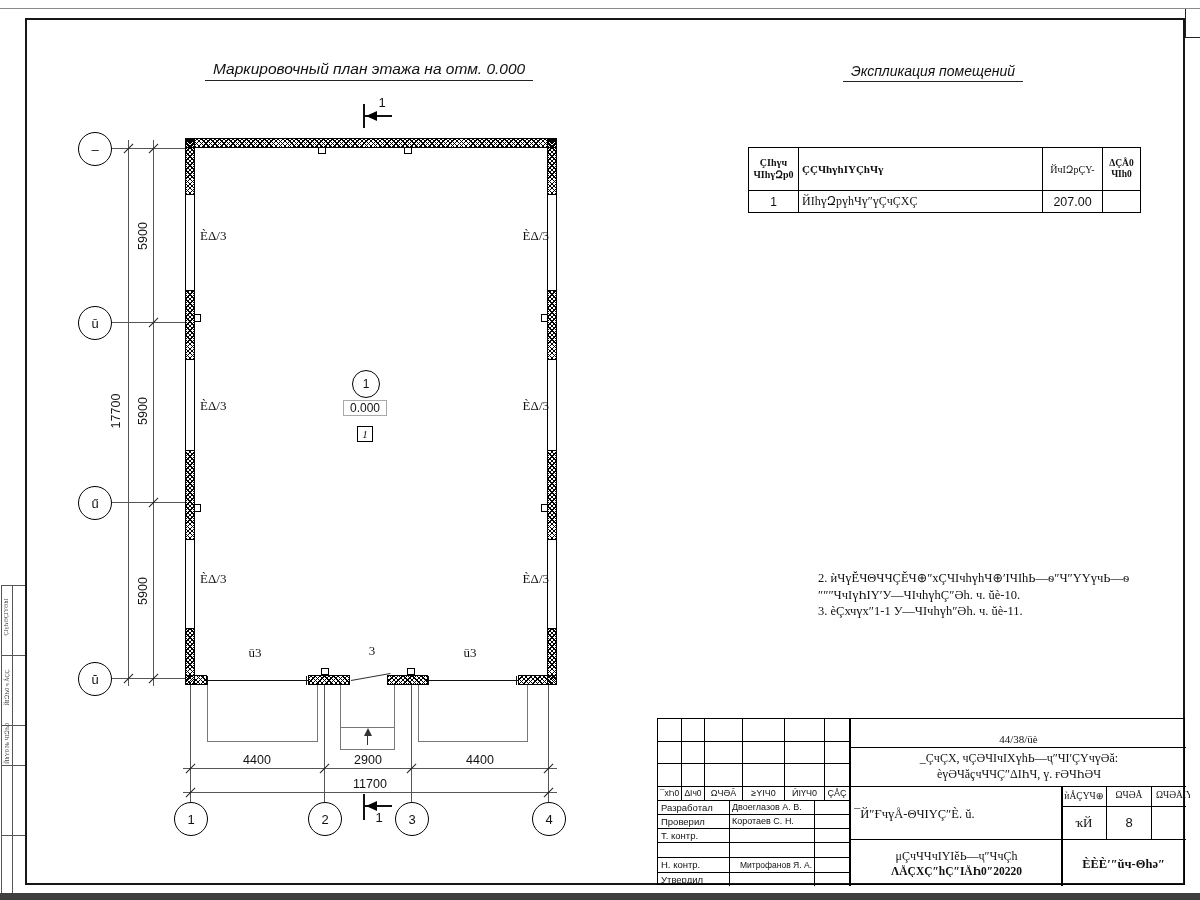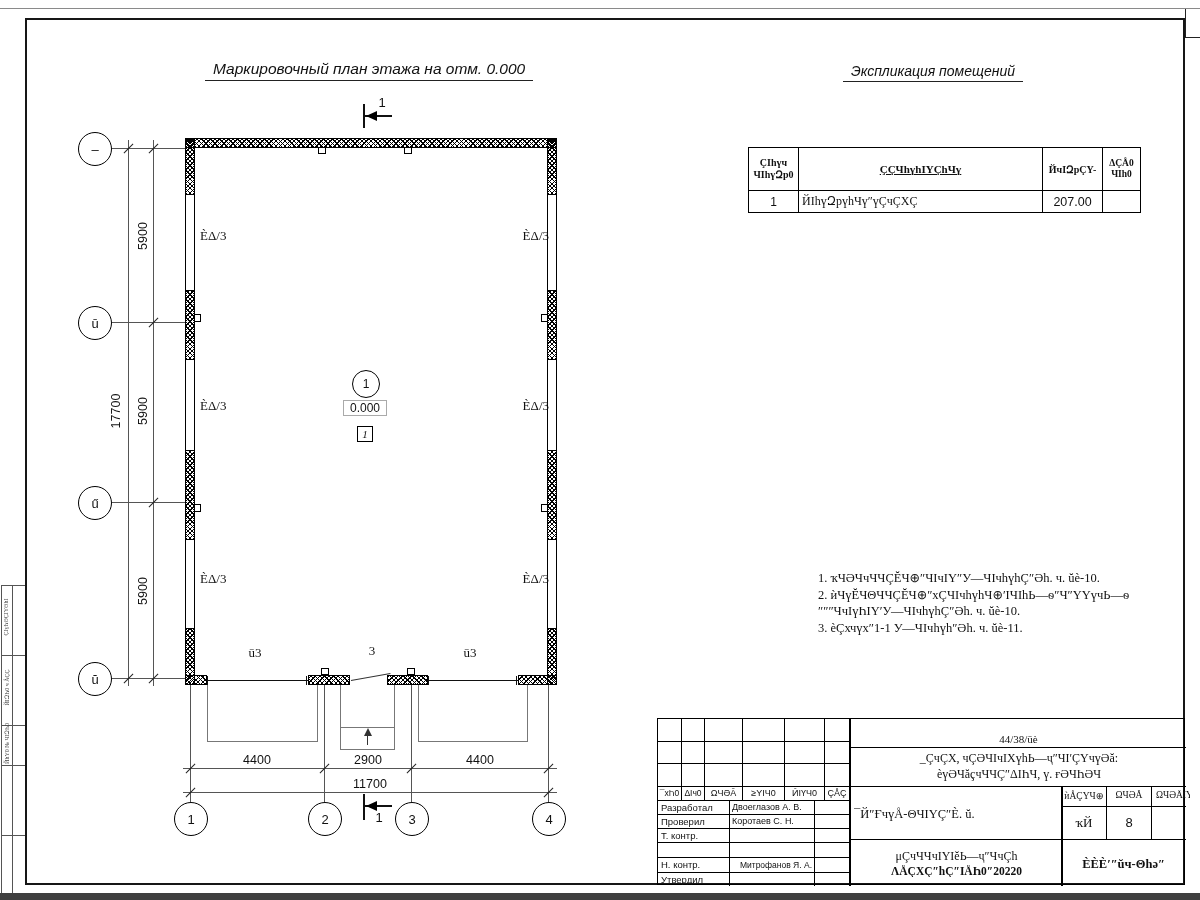--- a/index.html
+++ b/index.html
@@ -205,7 +205,7 @@
         <div>ҪIhүч</div>
         <div>ЧIhүԶp0</div>
       </td>
-      <td class="serif" style="font-size:11px;font-weight:bold;text-align:center;text-decoration:underline;">ҪÇЧhүhIYÇhЧү</td>
+      <td class="serif" style="font-size:11px;font-weight:bold;text-align:left;">ҪÇЧhүhIYÇhЧү</td>
       <td class="serif" style="font-size:10px;font-weight:bold;text-align:center;">ЙчIԶpÇY-</td>
       <td class="serif" style="font-size:9.5px;font-weight:bold;text-align:center;line-height:11px;">
         <div>ΔÇÅ0</div>

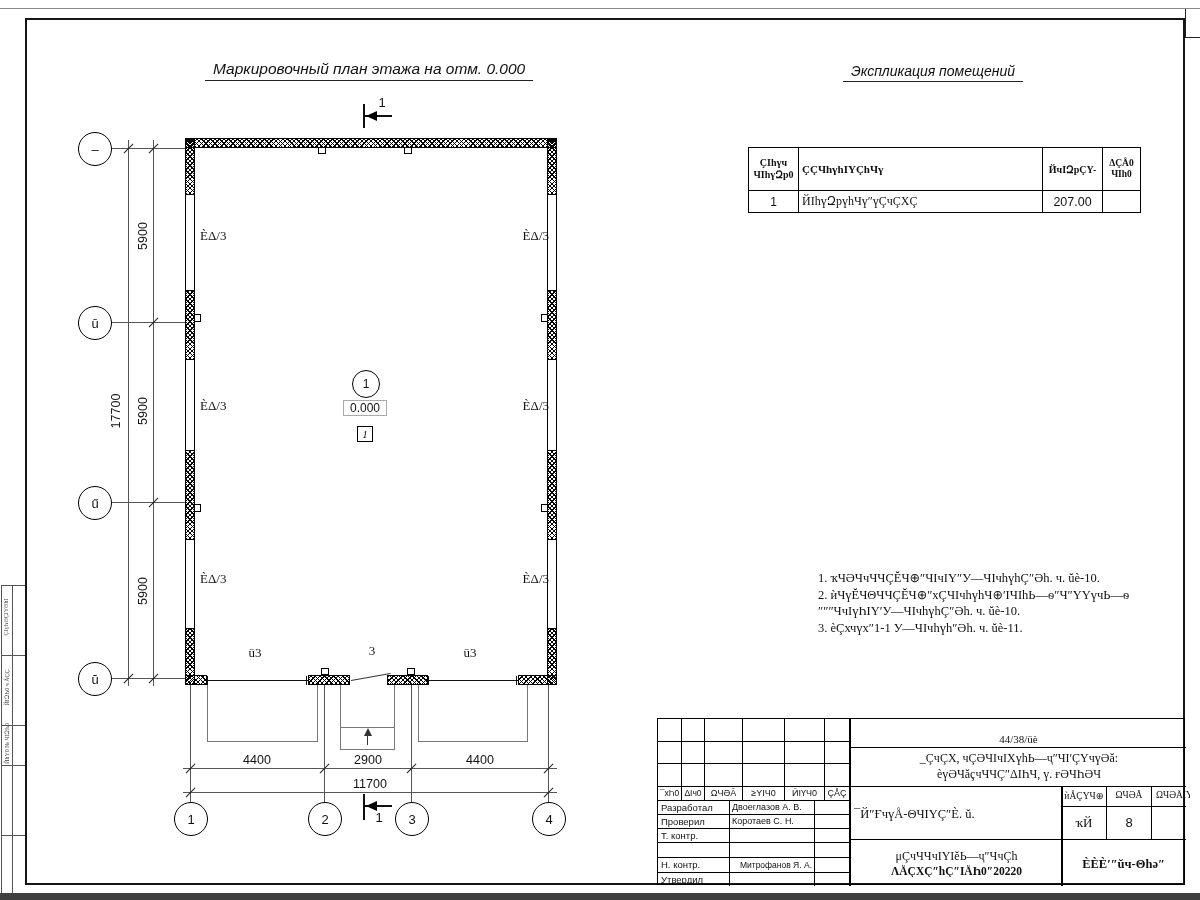--- a/index.html
+++ b/index.html
@@ -206,7 +206,7 @@
         <div>ЧIhүԶp0</div>
       </td>
       <td class="serif" style="font-size:11px;font-weight:bold;text-align:left;">ҪÇЧhүhIYÇhЧү</td>
-      <td class="serif" style="font-size:10px;font-weight:bold;text-align:center;">ЙчIԶpÇY-</td>
+      <td class="serif" style="font-size:10px;font-weight:normal;text-align:center;">ЙчIԶpÇY-</td>
       <td class="serif" style="font-size:9.5px;font-weight:bold;text-align:center;line-height:11px;">
         <div>ΔÇÅ0</div>
         <div>ЧIh0</div>

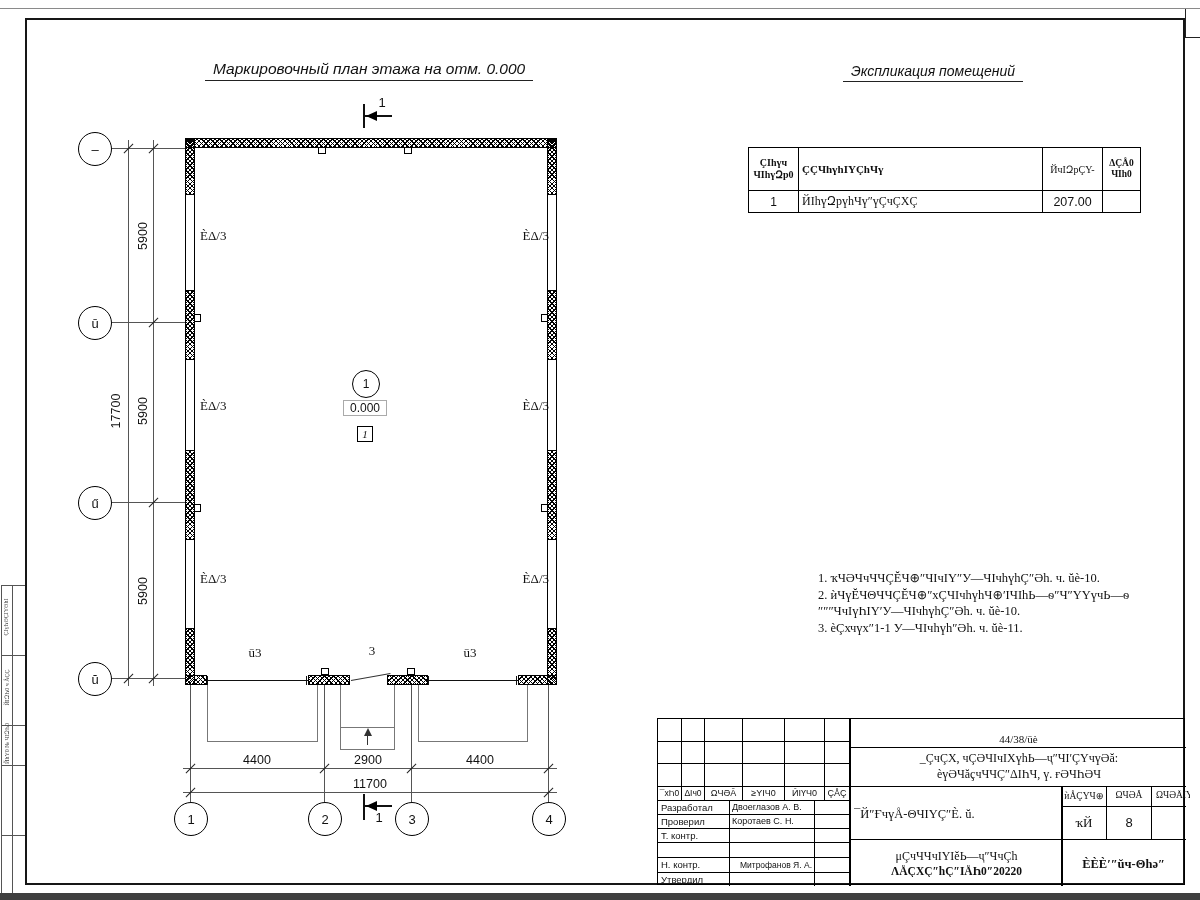--- a/index.html
+++ b/index.html
@@ -222,7 +222,6 @@
     </table>
 
   <div class="abs serif" style="left:818px;top:570px;width:330px;font-size:12.5px;line-height:16.5px;">
-    <div>1. ҡЧӘЧчЧЧÇĔЧ⊕″ЧIчIY″У—ЧIчhүhÇ″Әh. ч. ŭè-10.</div>
     <div>2. ѝЧүĔЧΘЧЧÇĔЧ⊕″хÇЧIчhүhЧ⊕′IЧIhЬ—ѳ″Ч″ҮYүчЬ—ѳ</div>
     <div>″″″ЧчIүҺIY′У—ЧIчhүhÇ″Әh. ч. ŭè-10.</div>
     <div>3. ѐÇхчүх″1-1 У—ЧIчhүh″Әh. ч. ŭè-11.</div>

